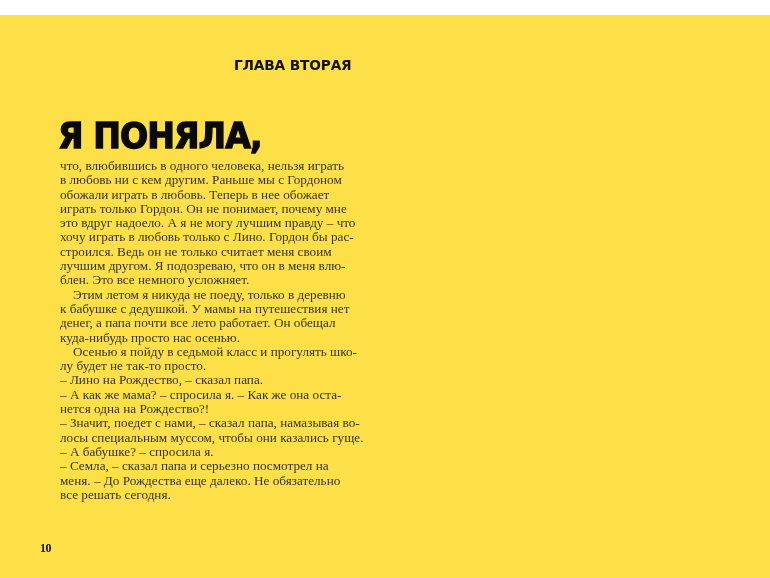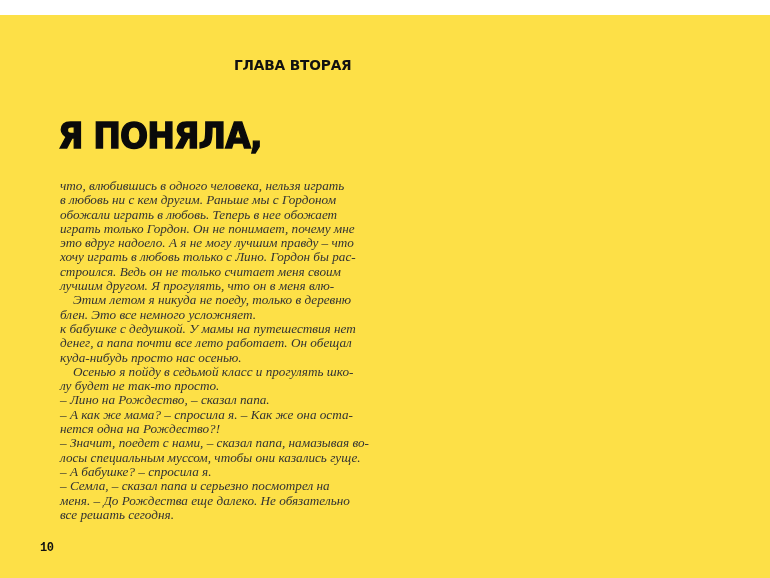--- a/index.html
+++ b/index.html
@@ -33,7 +33,7 @@
     .text-block .line.just { text-align-last: justify; text-align: justify; }
     .text-block .line.indent { padding-left: 13px; }
 
-    .left-text { left: 60px; top: 164px; width: 264px; font-style: italic; }
+    .left-text { left: 60px; top: 144px; width: 264px; }
 
     .page-number {
       position: absolute; font-family: Liberation Mono, monospace; font-weight: bold;

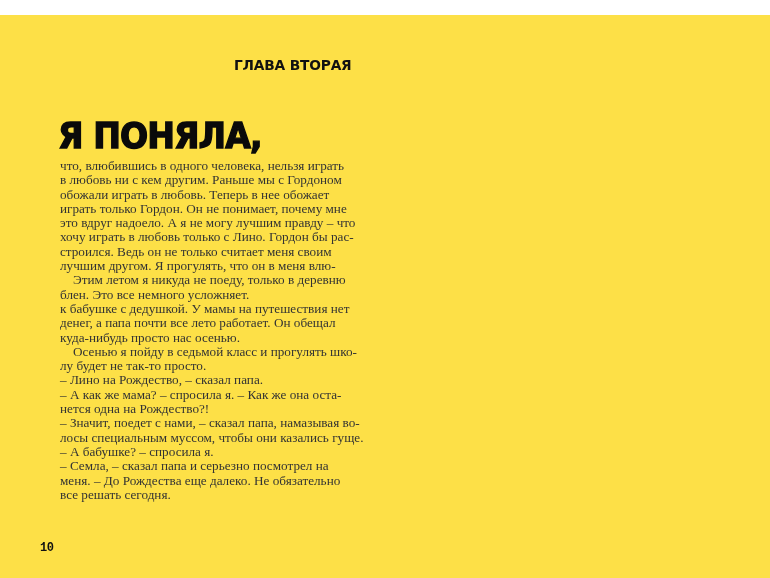--- a/index.html
+++ b/index.html
@@ -56,7 +56,7 @@
         <span class="line just">это вдруг надоело. А я не могу лучшим правду – что</span>
         <span class="line just">хочу играть в любовь только с Лино. Гордон бы рас-</span>
         <span class="line just">строился. Ведь он не только считает меня своим</span>
-        <span class="line just">лучшим другом. Я прогулять, что он в меня влю-</span>
+        <span class="line just">лучшим другом. Я подозреваю, что он в меня влю-</span>
         <span class="line just indent">Этим летом я никуда не поеду, только в деревню</span>
         <span class="line">блен. Это все немного усложняет.</span>
         <span class="line just">к бабушке с дедушкой. У мамы на путешествия нет</span>

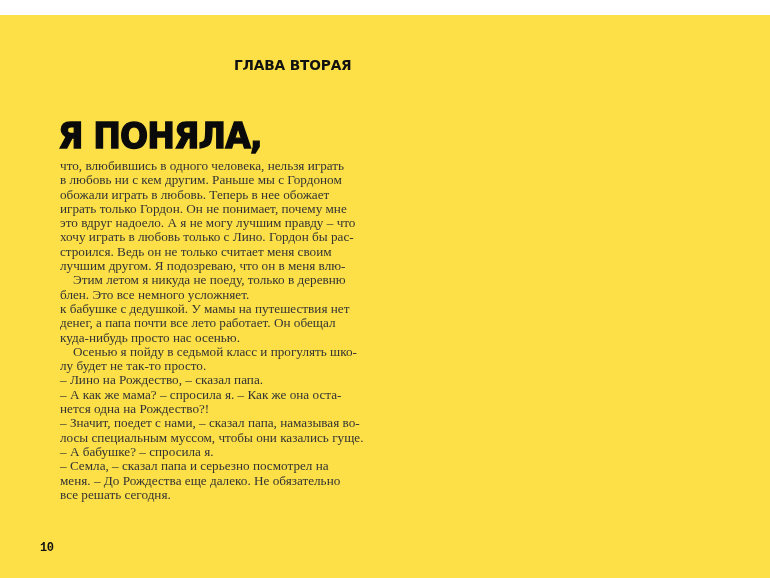--- a/index.html
+++ b/index.html
@@ -57,8 +57,8 @@
         <span class="line just">хочу играть в любовь только с Лино. Гордон бы рас-</span>
         <span class="line just">строился. Ведь он не только считает меня своим</span>
         <span class="line just">лучшим другом. Я подозреваю, что он в меня влю-</span>
+        <span class="line">блен. Это все немного усложняет.</span>
         <span class="line just indent">Этим летом я никуда не поеду, только в деревню</span>
-        <span class="line">блен. Это все немного усложняет.</span>
         <span class="line just">к бабушке с дедушкой. У мамы на путешествия нет</span>
         <span class="line just">денег, а папа почти все лето работает. Он обещал</span>
         <span class="line">куда-нибудь просто нас осенью.</span>

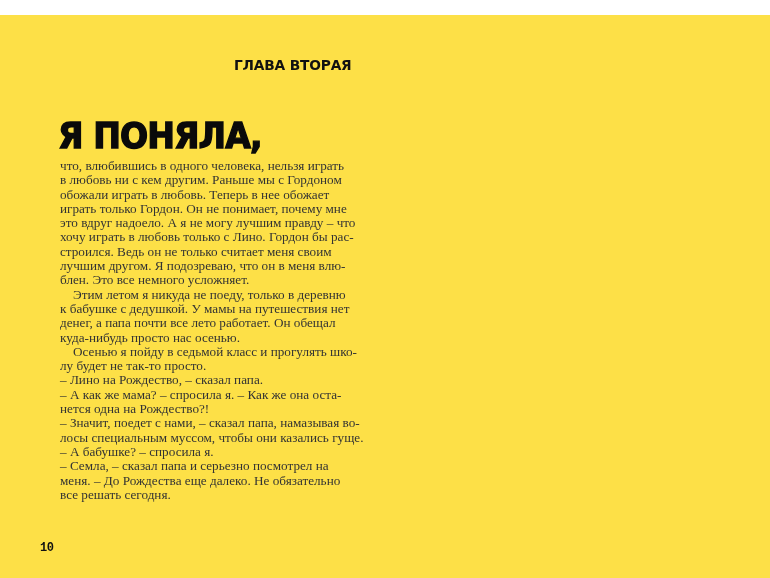--- a/index.html
+++ b/index.html
@@ -36,7 +36,7 @@
     .left-text { left: 60px; top: 144px; width: 264px; }
 
     .page-number {
-      position: absolute; font-family: Liberation Mono, monospace; font-weight: bold;
+      position: absolute; font-family: Liberation Serif, serif; font-weight: bold;
       font-size: 12px; color: #111; letter-spacing: -0.5px;
     }
     .pn-left { left: 40px; top: 526px; }

